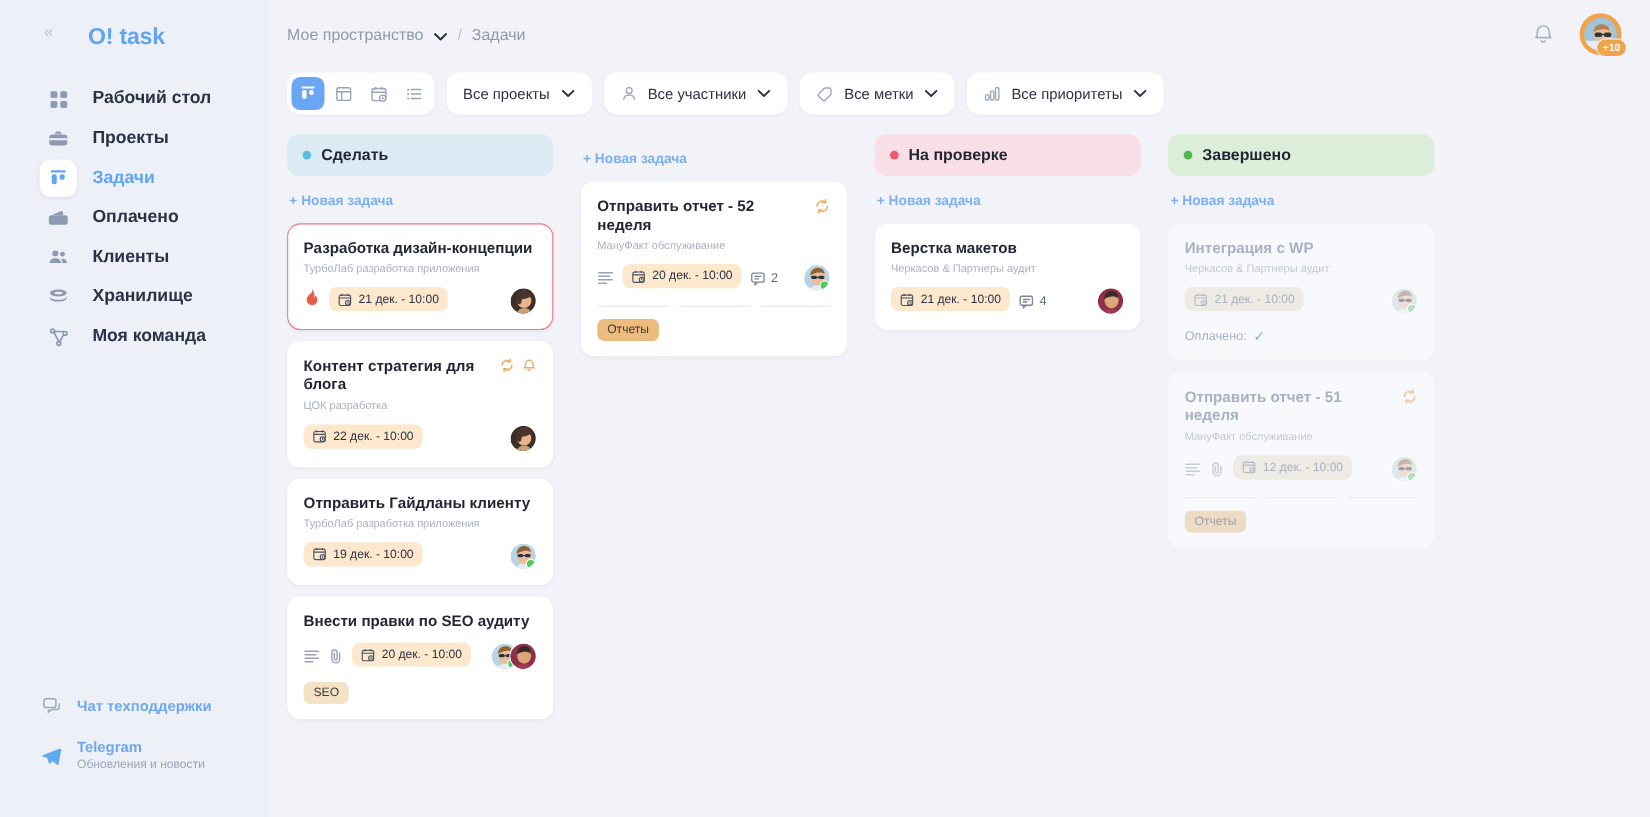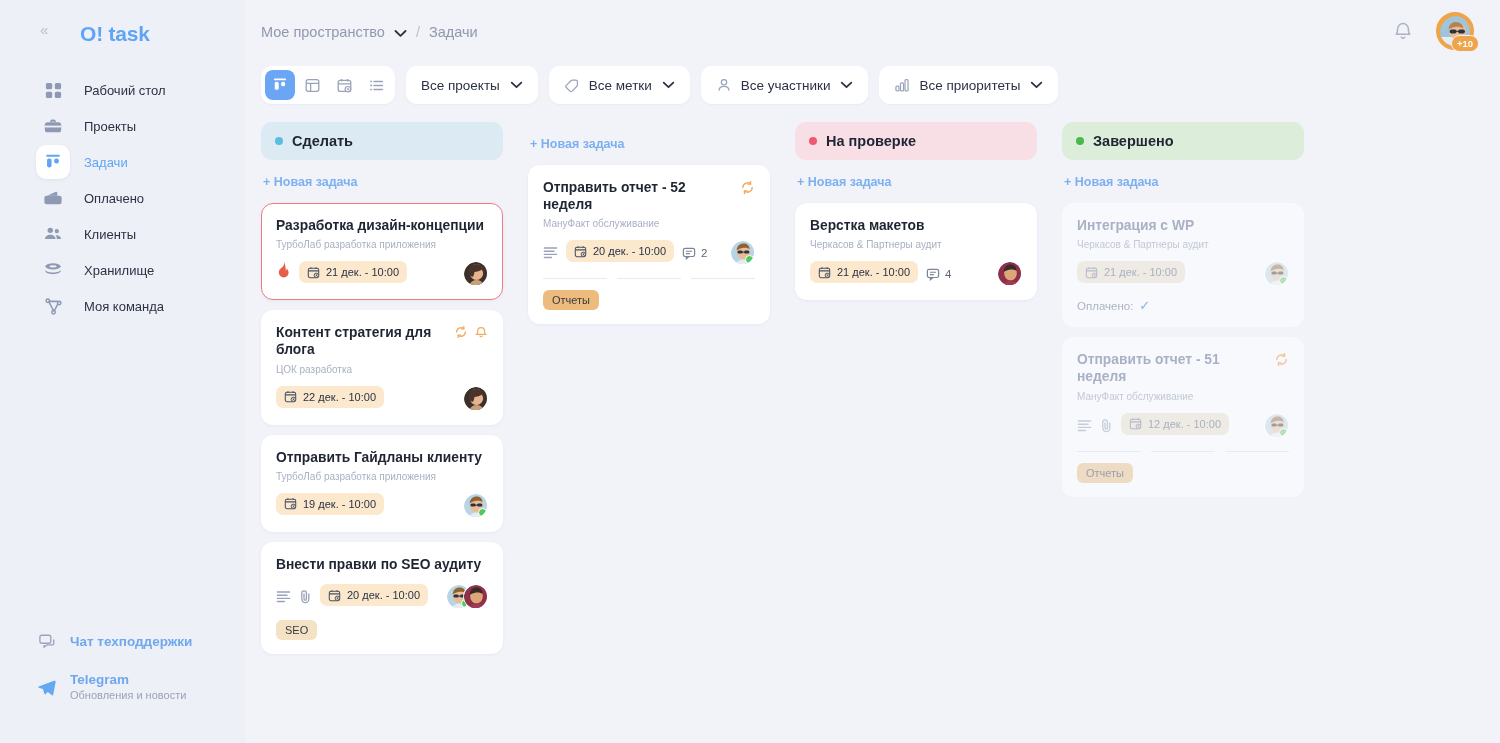--- a/index.html
+++ b/index.html
@@ -42,7 +42,7 @@
     color: #8e99b3;
   }
   .nav-item.active .nav-ico { background: #ffffff; color: #60a5f5; box-shadow: 0 1px 3px rgba(80,100,160,.10); }
-  .nav-label { font-size: 13px; font-weight: 400; color: #2b3244; white-space: nowrap; }
+  .nav-label { font-size: 16px; font-weight: 700; color: #2b3244; white-space: nowrap; }
   .nav-item.active .nav-label { color: #60a5f5; }
   .nav-item + .nav-item { margin-top: 0px; }
   .nav .nav-item { margin-bottom: 0; height: 36px; }

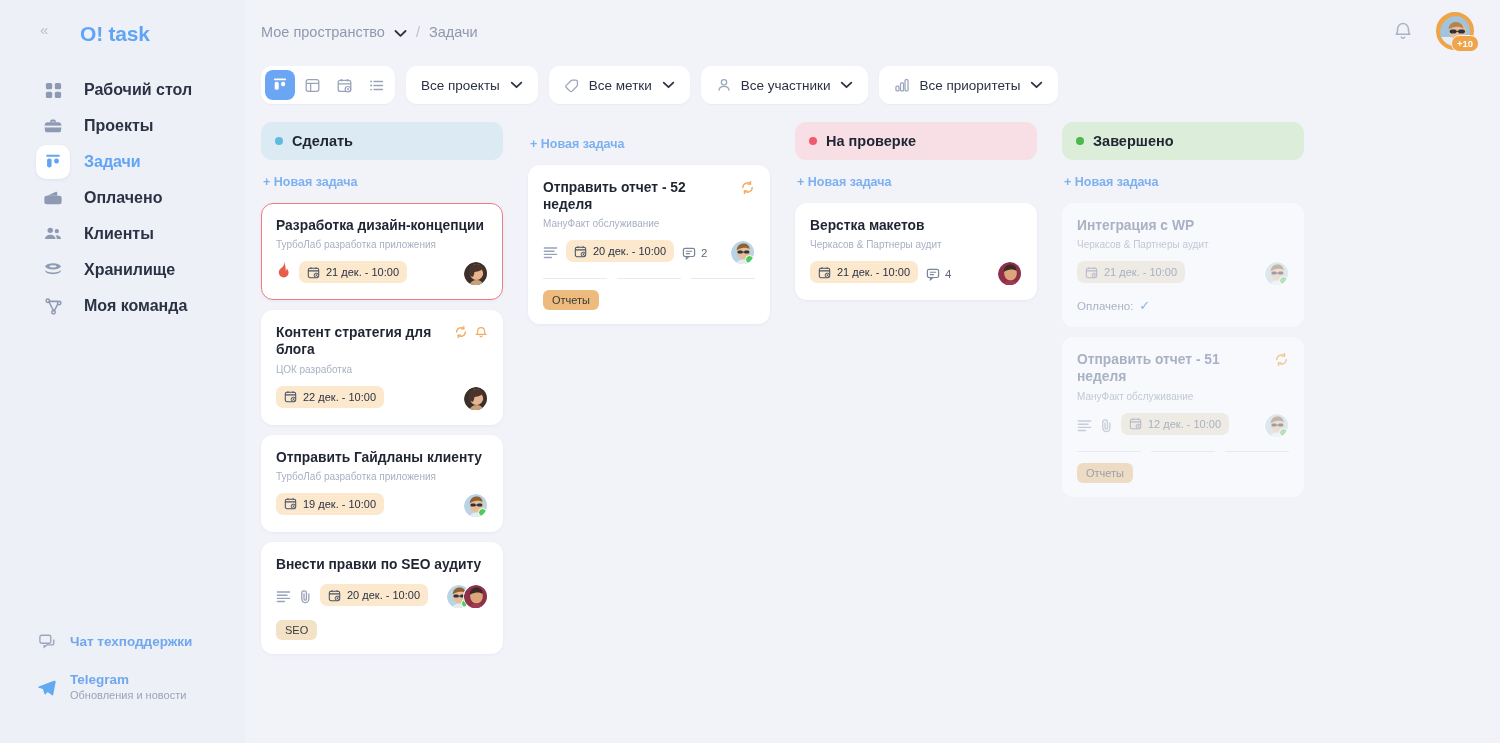--- a/index.html
+++ b/index.html
@@ -363,10 +363,11 @@
       <div class="filter-btn">
         <span class="fico">
           <svg width="16" height="16" viewBox="0 0 18 18" fill="none" stroke="currentColor" stroke-width="1.4">
-              <path d="M2.6 9.4l5.2-5.2a2.6 2.6 0 0 1 1.9-.8h3.6c1 0 1.8.8 1.8 1.8v3.6c0 .7-.3 1.4-.8 1.9l-5.2 5.2a1.7 1.7 0 0 1-2.4 0L2.6 11.8a1.7 1.7 0 0 1 0-2.4z"></path>
-            </svg>
-        </span>
-        <span>Все метки</span>
+              <circle cx="9" cy="6" r="3"></circle>
+              <path d="M3.4 15.4c0-3.1 2.5-4.8 5.6-4.8s5.6 1.7 5.6 4.8"></path>
+            </svg>
+        </span>
+        <span>Все участники</span>
         <span class="fcaret">
           <svg width="13" height="8" viewBox="0 0 14 9" fill="none" stroke="#2b3244" stroke-width="2" stroke-linecap="round" stroke-linejoin="round">
               <path d="M1.6 1.8L7 7 12.4 1.8"></path>
@@ -377,11 +378,10 @@
       <div class="filter-btn">
         <span class="fico">
           <svg width="16" height="16" viewBox="0 0 18 18" fill="none" stroke="currentColor" stroke-width="1.4">
-              <circle cx="9" cy="6" r="3"></circle>
-              <path d="M3.4 15.4c0-3.1 2.5-4.8 5.6-4.8s5.6 1.7 5.6 4.8"></path>
-            </svg>
-        </span>
-        <span>Все участники</span>
+              <path d="M2.6 9.4l5.2-5.2a2.6 2.6 0 0 1 1.9-.8h3.6c1 0 1.8.8 1.8 1.8v3.6c0 .7-.3 1.4-.8 1.9l-5.2 5.2a1.7 1.7 0 0 1-2.4 0L2.6 11.8a1.7 1.7 0 0 1 0-2.4z"></path>
+            </svg>
+        </span>
+        <span>Все метки</span>
         <span class="fcaret">
           <svg width="13" height="8" viewBox="0 0 14 9" fill="none" stroke="#2b3244" stroke-width="2" stroke-linecap="round" stroke-linejoin="round">
               <path d="M1.6 1.8L7 7 12.4 1.8"></path>

